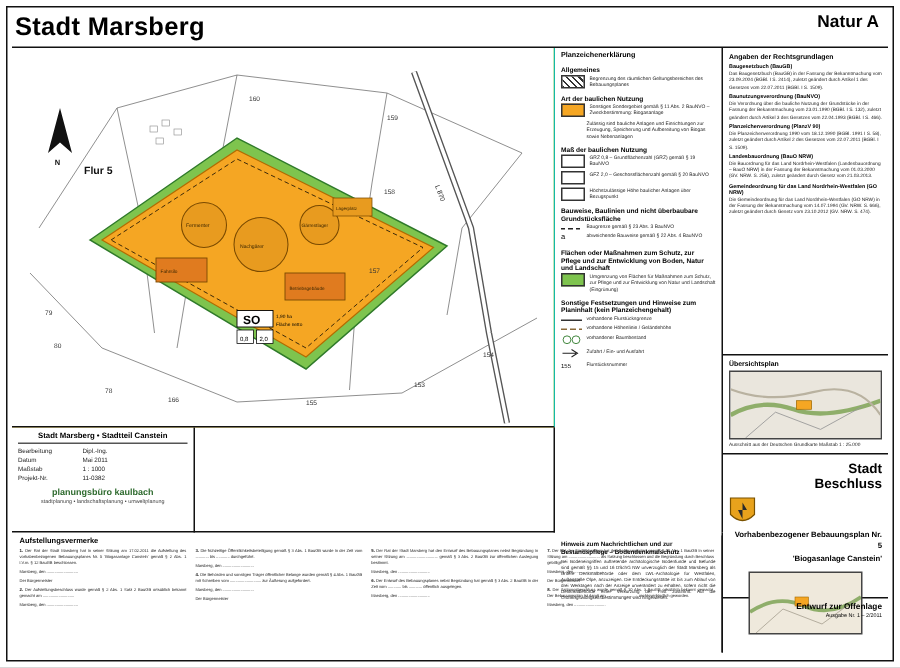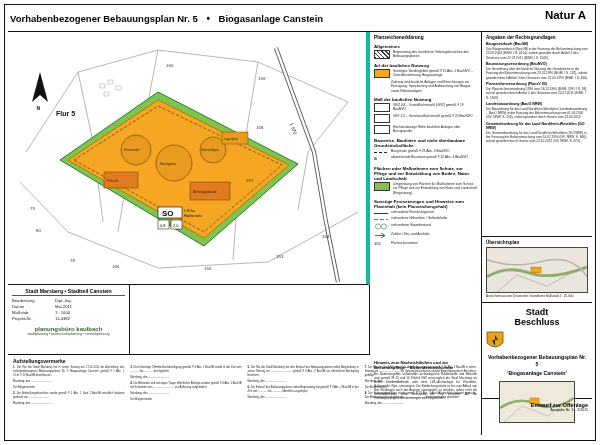--- a/index.html
+++ b/index.html
@@ -72,6 +72,7 @@
   <div class="frame"></div>
 
   <div class="title-block">
+    <div class="title-main">Stadt Marsberg</div>
     <div class="title-sub">
       <span>Vorhabenbezogener Bebauungsplan Nr. 5</span>
       <span class="dot">•</span>

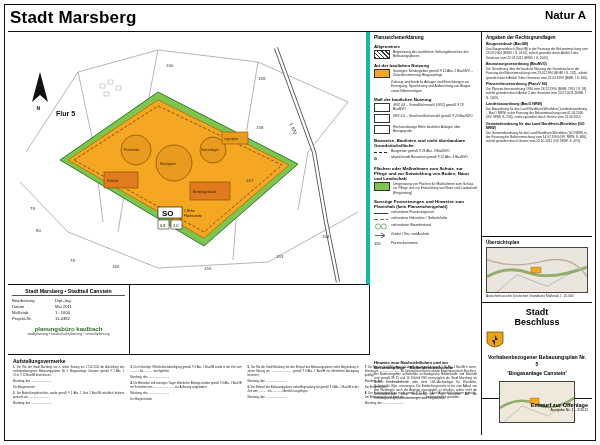--- a/index.html
+++ b/index.html
@@ -19,7 +19,7 @@
   .hdr-rule{position:absolute;left:8px;top:31px;width:584px;height:1px;background:#111;}
 
   
-  .plan{position:absolute;left:8px;top:32px;width:362px;height:253px;border-right:4px solid #14b8a6;border-bottom:1px solid #111;box-sizing:border-box;overflow:hidden;background:#fde047;}
+  .plan{position:absolute;left:8px;top:32px;width:362px;height:253px;border-right:1px solid #14b8a6;border-bottom:1px solid #111;box-sizing:border-box;overflow:hidden;background:#fde047;}
 
   
   .stamp{position:absolute;left:8px;top:285px;width:122px;height:70px;border-right:1px solid #111;border-bottom:1px solid #111;box-sizing:border-box;padding:3px 4px;}

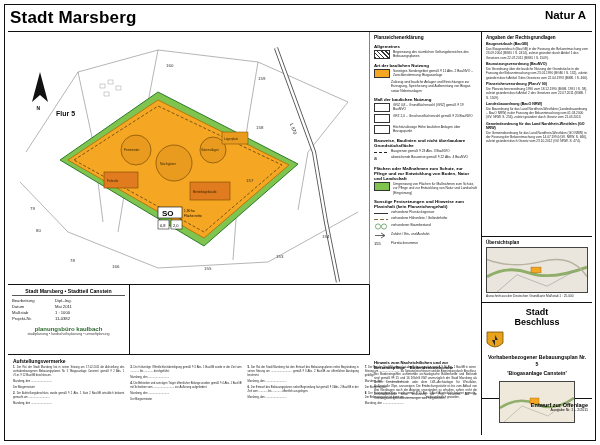--- a/index.html
+++ b/index.html
@@ -48,7 +48,7 @@
   .rbox .sub{font-size:3.6px;font-weight:bold;margin:2px 0 1px;}
 
   .ueb-img{width:100%;height:46px;border:.5px solid #444;box-sizing:border-box;}
-  .crest-box{text-align:center;padding:5px 4px 4px;}
+  .crest-box{text-align:right;padding:5px 4px 4px;}
   .crest-title{font-size:9px;font-weight:bold;line-height:1.1;}
   .crest-sub{font-size:5.2px;font-weight:bold;margin-top:3px;line-height:1.3;}
   .mini-map{width:74px;height:40px;border:.5px solid #444;margin:4px auto 0;}

